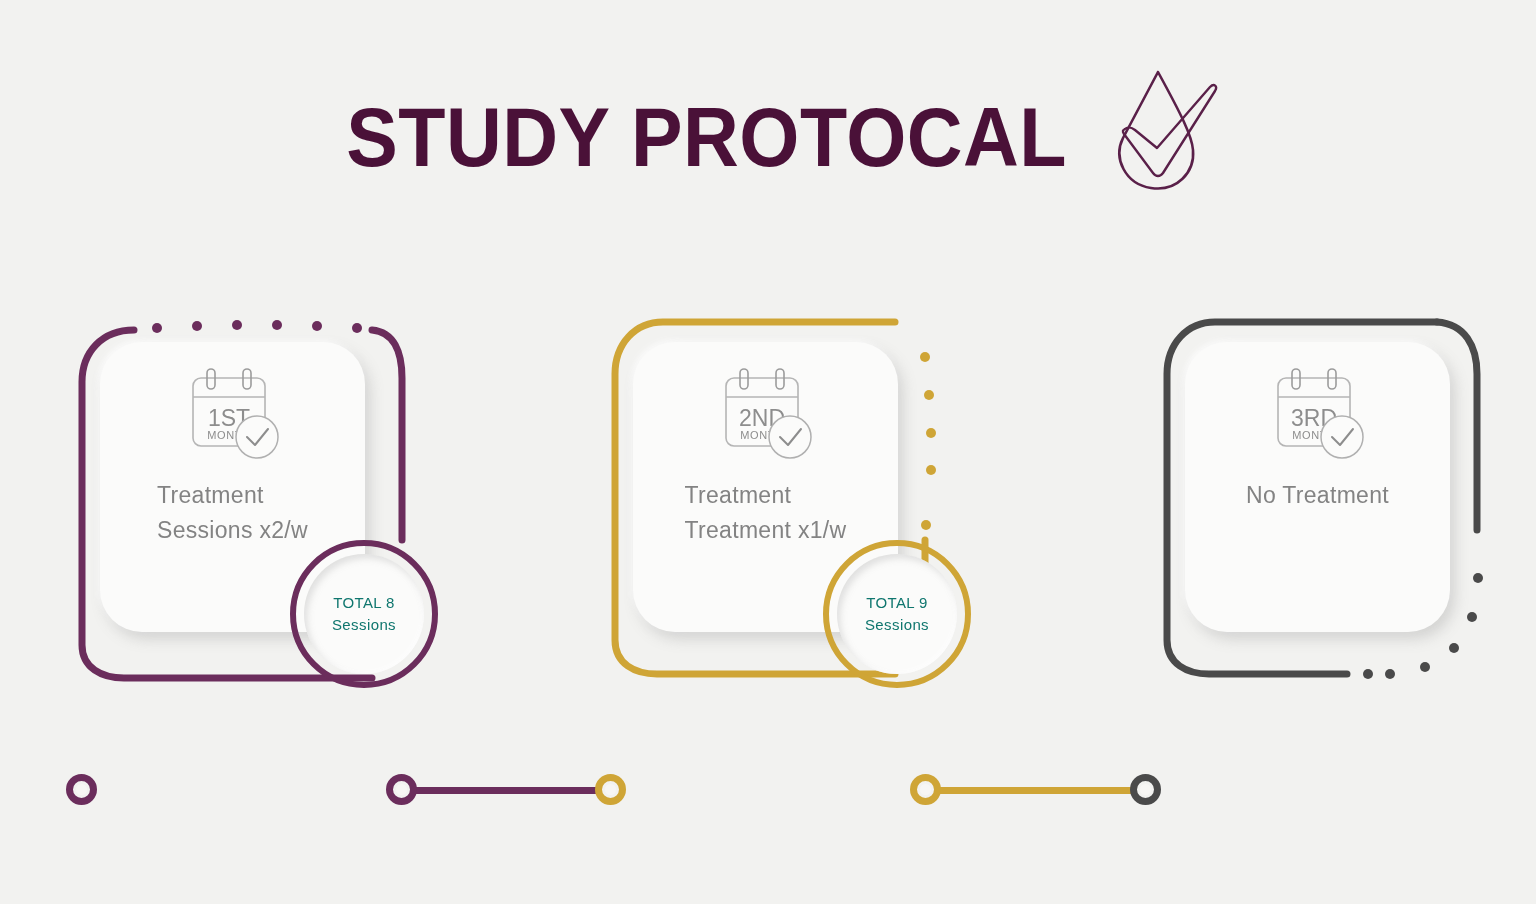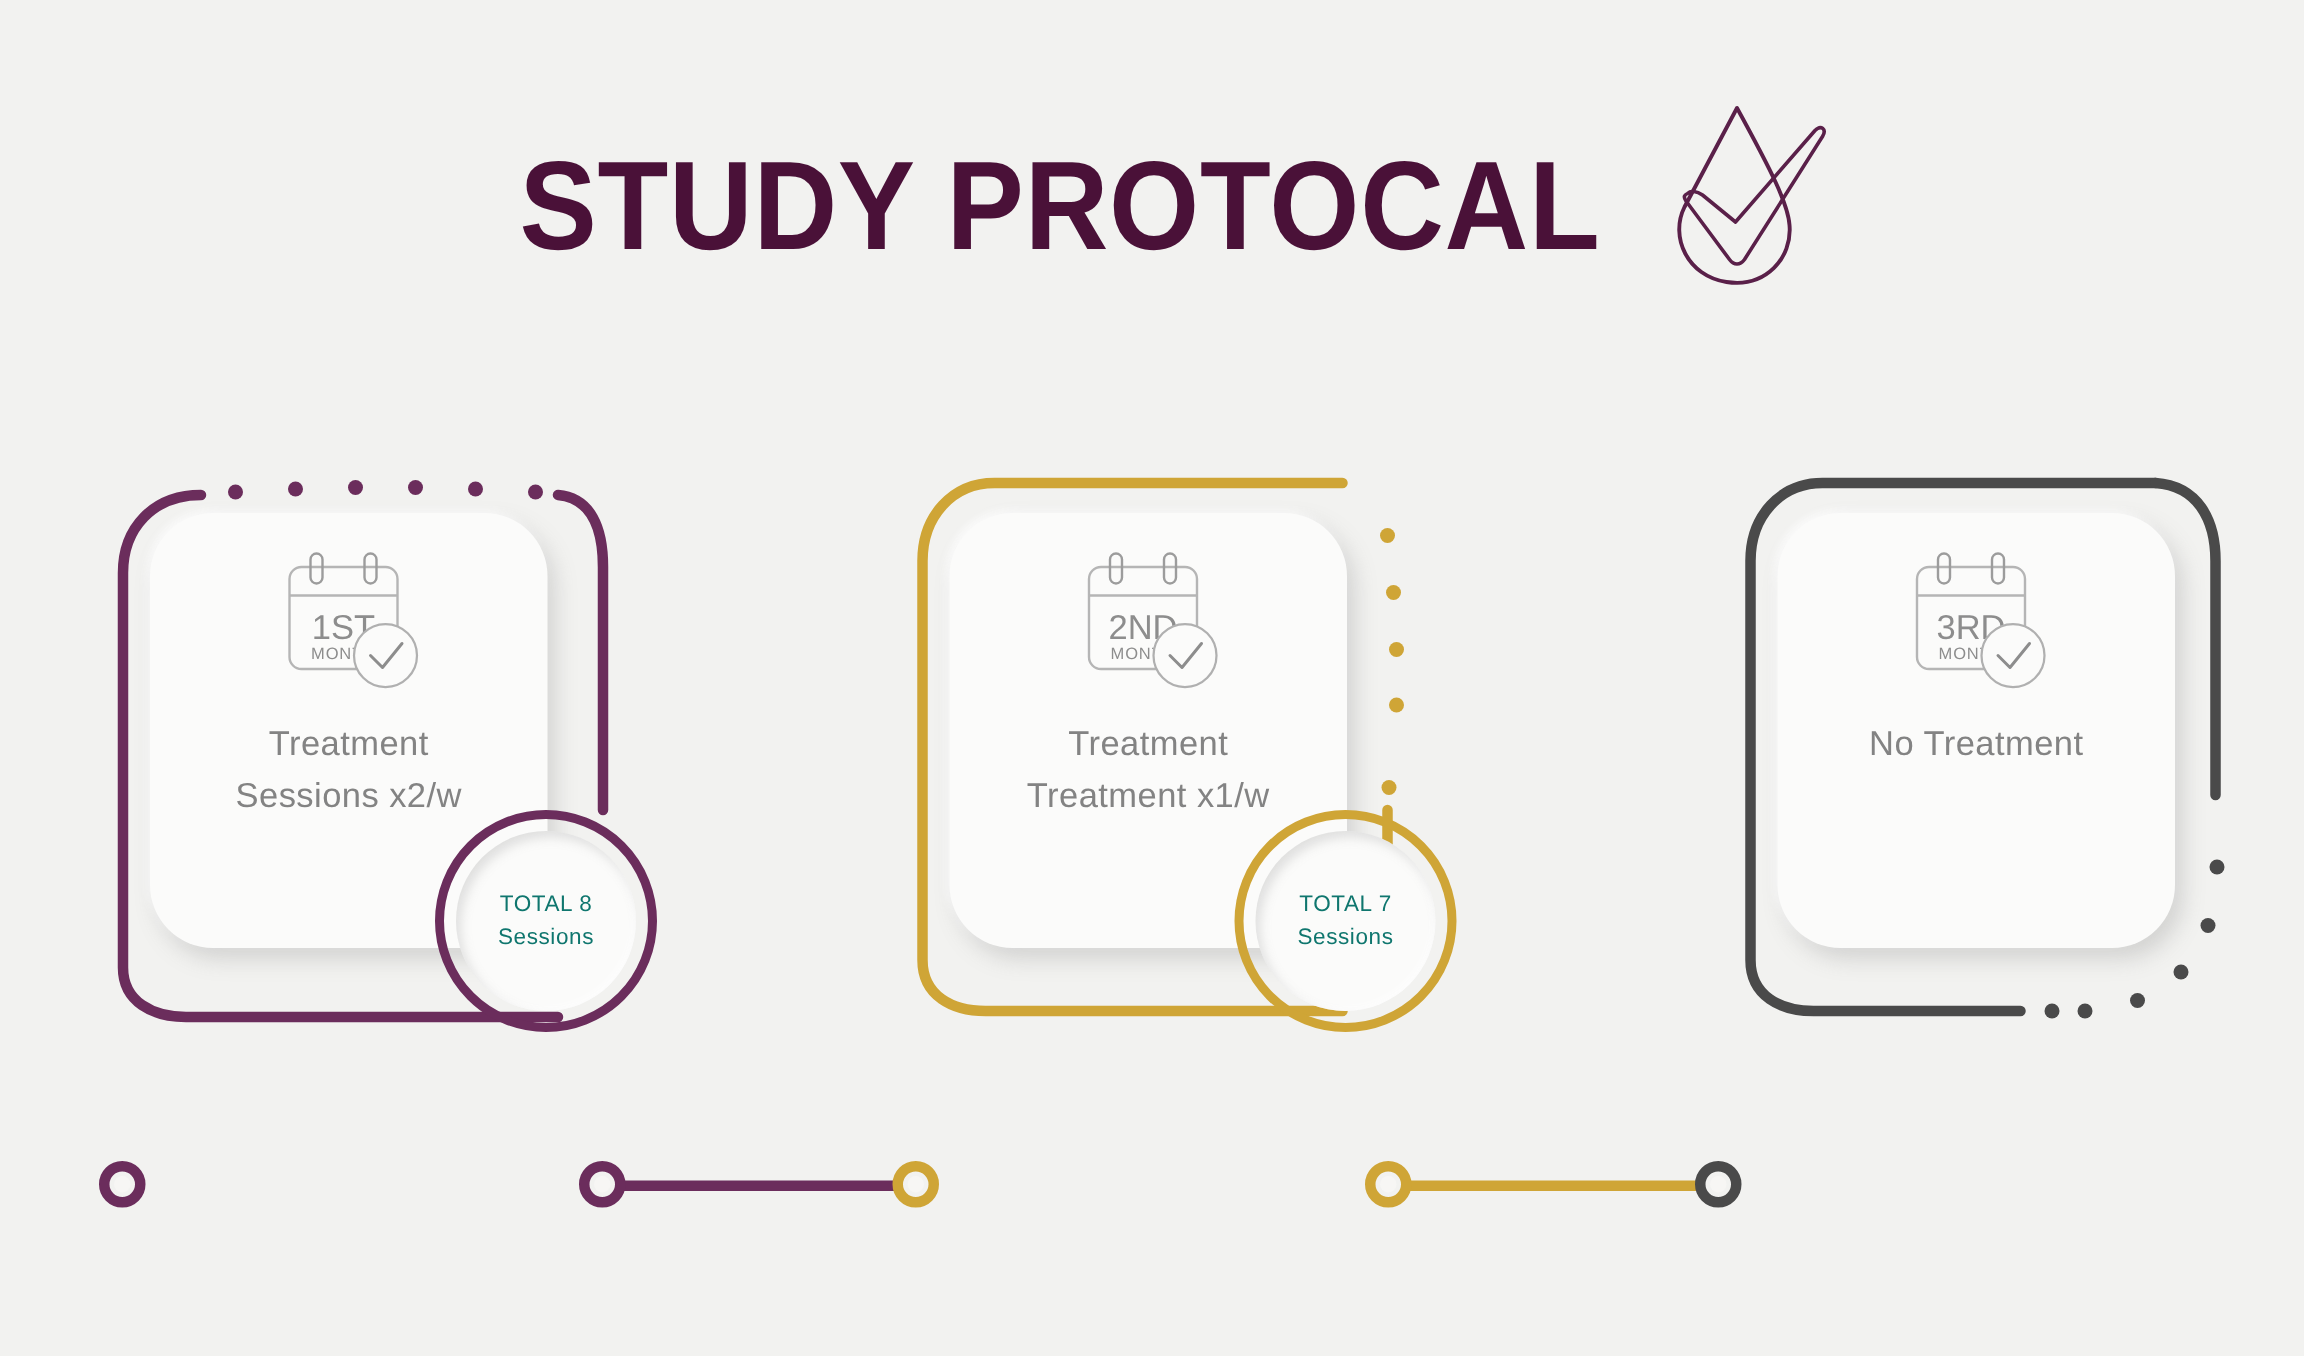--- a/index.html
+++ b/index.html
@@ -80,7 +80,7 @@
 
   .card-label {
     margin-top:14px;
-    text-align:center;
+    text-align:left;
     color:#838383;
     font-size:23px;
     font-weight:300;

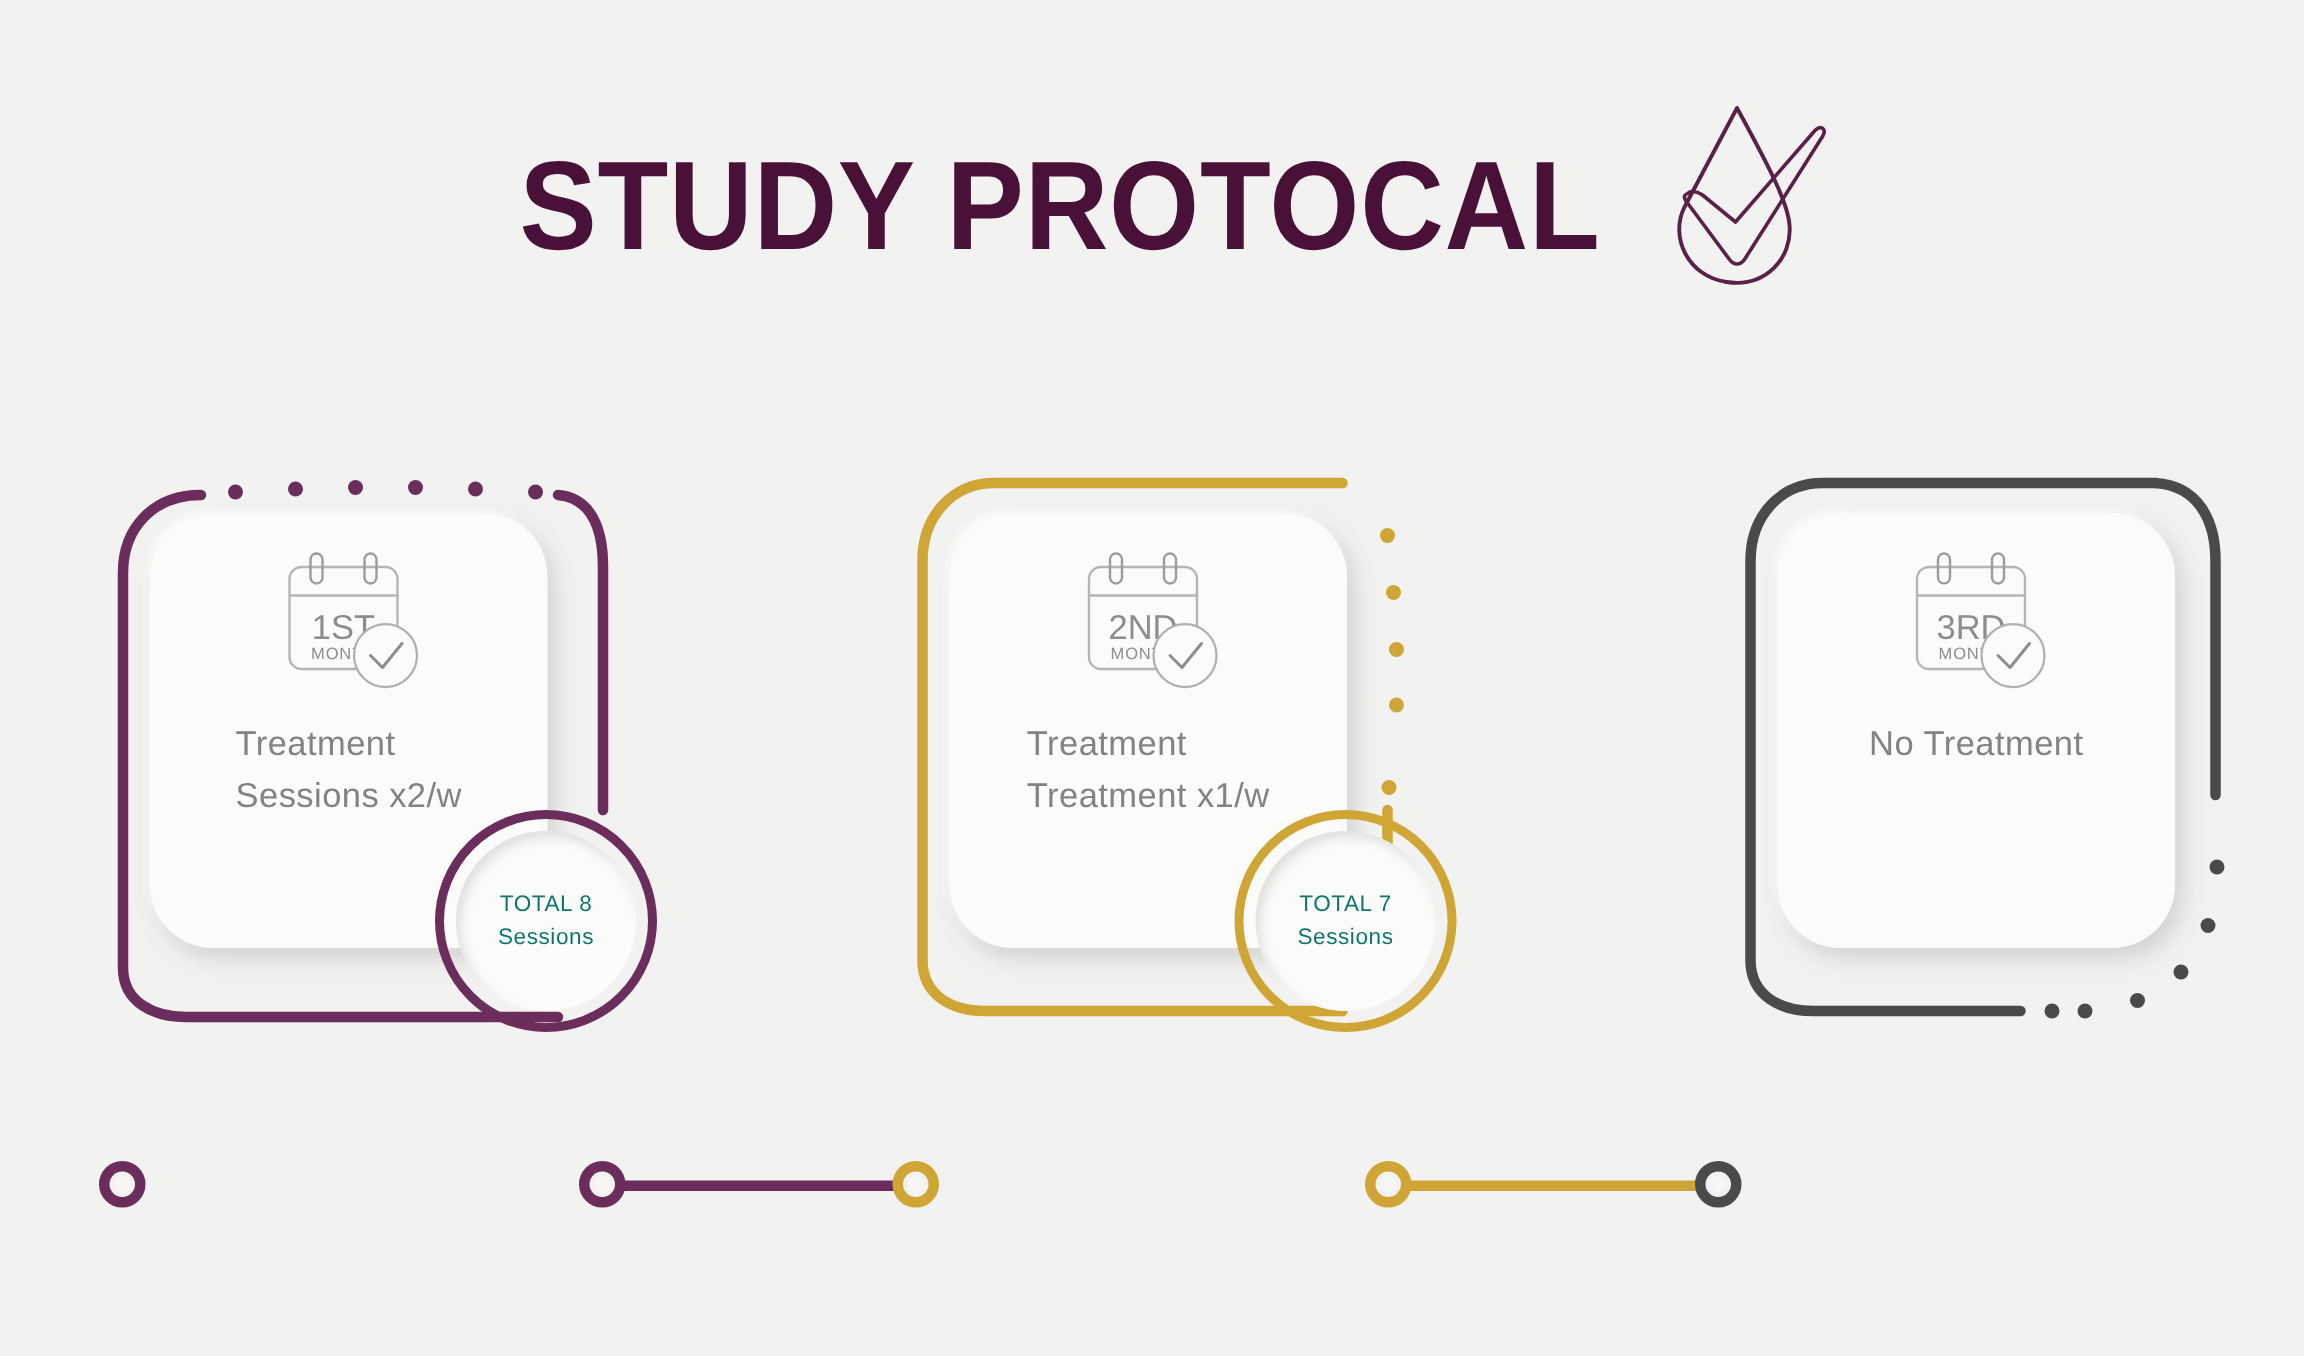--- a/index.html
+++ b/index.html
@@ -249,7 +249,7 @@
     <div class="badge gold" style="left:228px; top:240px;">
       <div class="ring"></div>
       <div class="inner">
-        <span>TOTAL 7</span>
+        <span>TOTAL 9</span>
         <span>Sessions</span>
       </div>
     </div>

